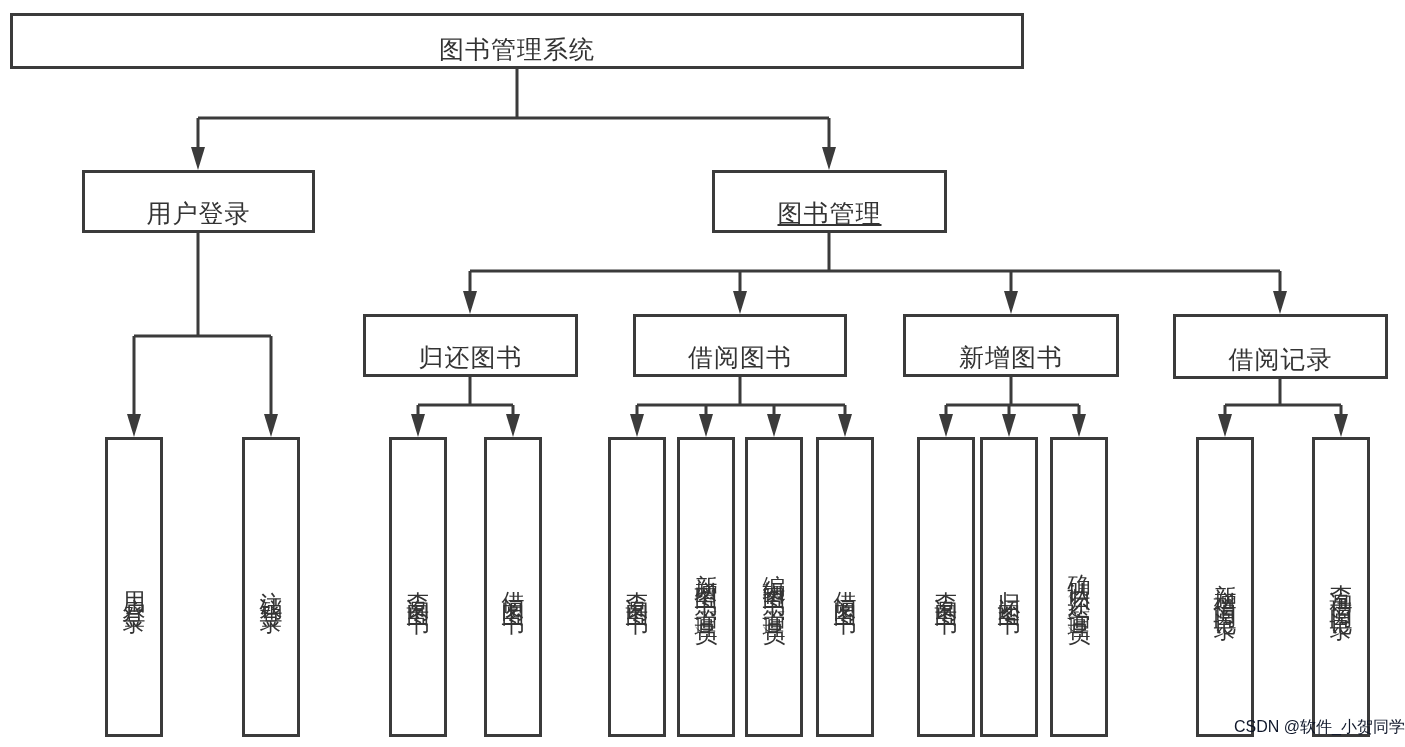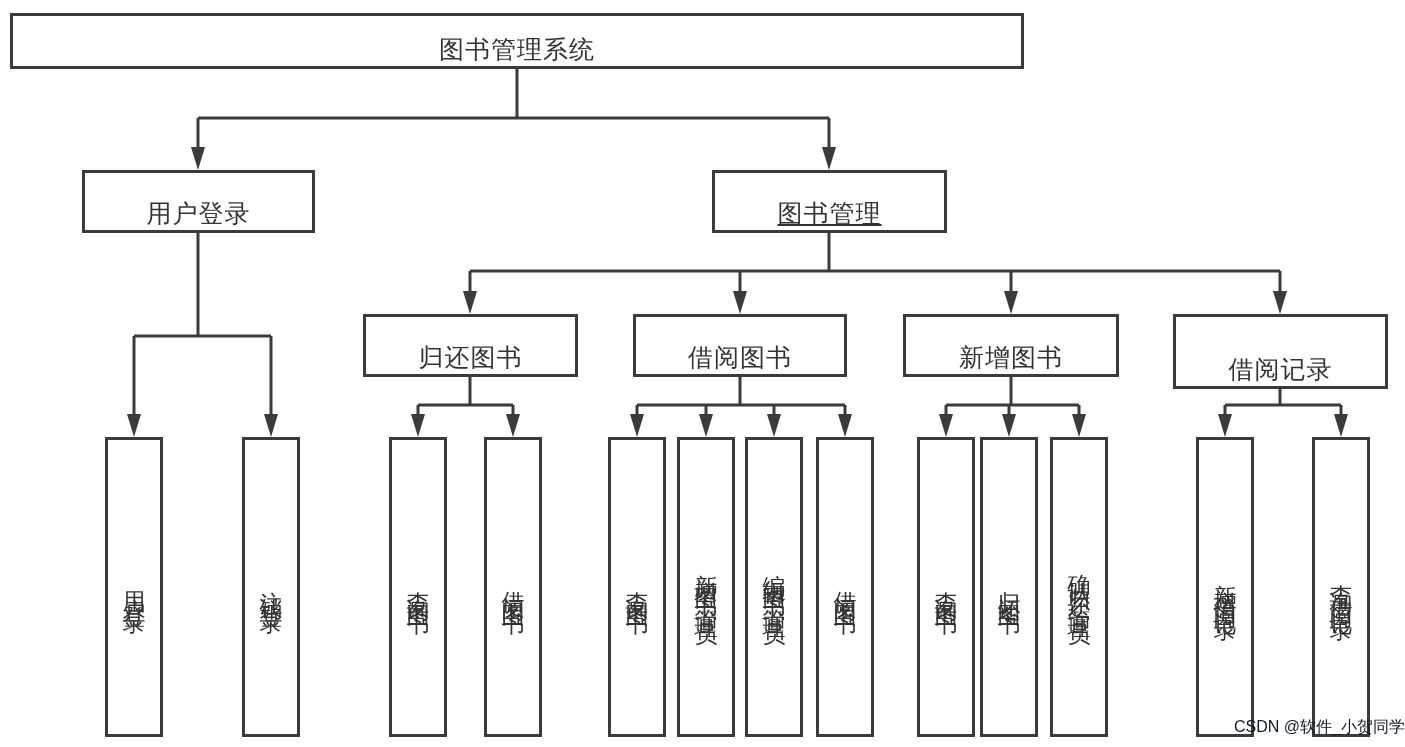--- a/index.html
+++ b/index.html
@@ -139,7 +139,7 @@
   <div class="hbox" style="left:903px; top:314px; width:216px; height:63px;">
     <span>新增图书</span>
   </div>
-  <div class="hbox" style="left:1173px; top:314px; width:215px; height:75px;">
+  <div class="hbox" style="left:1173px; top:314px; width:215px; height:65px;">
     <span>借阅记录</span>
   </div>
 

